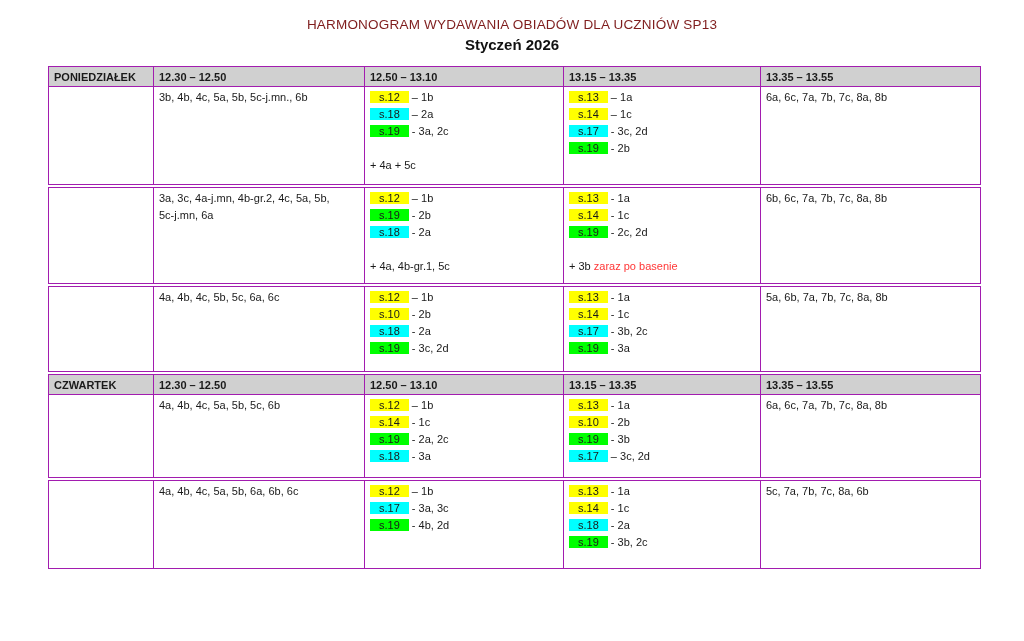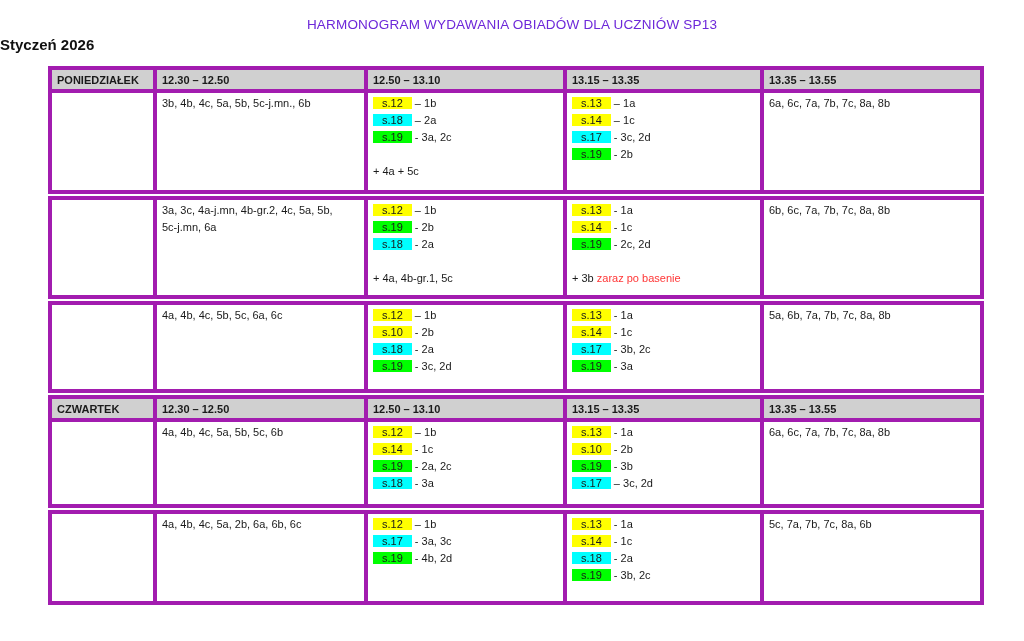--- a/index.html
+++ b/index.html
@@ -23,7 +23,7 @@
     text-align: center;
     font-size: 13.5px;
     letter-spacing: 0.2px;
-    color: #6d28d9;
+    color: #7f1d1d;
   }
   .subtitle {
     margin-top: 4px;

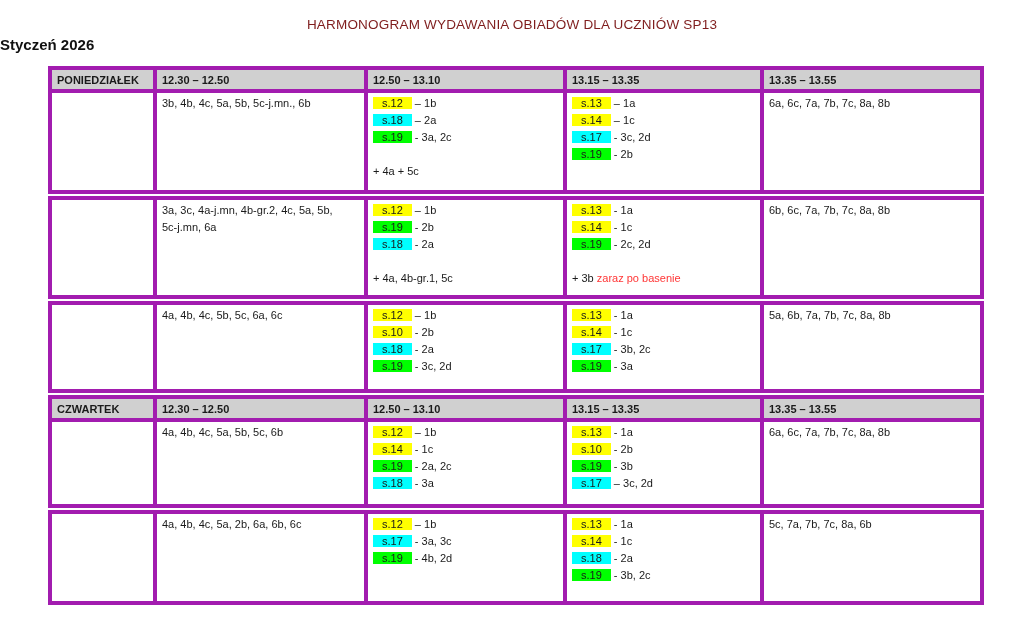--- a/index.html
+++ b/index.html
@@ -27,6 +27,7 @@
   }
   .subtitle {
     margin-top: 4px;
+    text-align: center;
     font-size: 15px;
     font-weight: bold;
     color: #111;

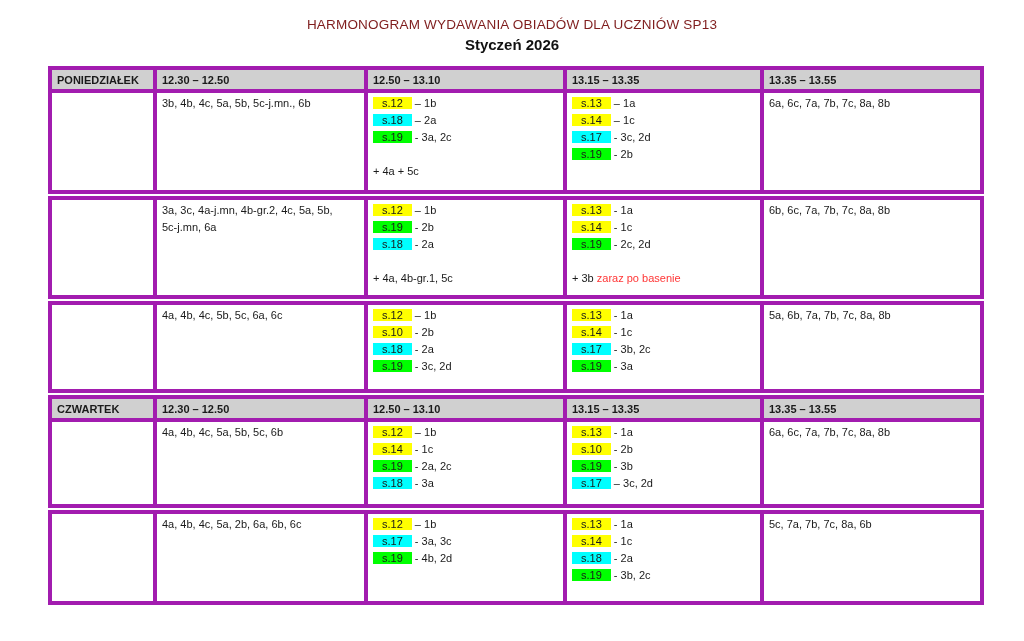--- a/index.html
+++ b/index.html
@@ -44,7 +44,7 @@
     font-size: 11px;
   }
   table.day-block td {
-    border: 4px solid #a21caf;
+    border: 1px solid #a21caf;
     vertical-align: top;
     overflow: hidden;
   }

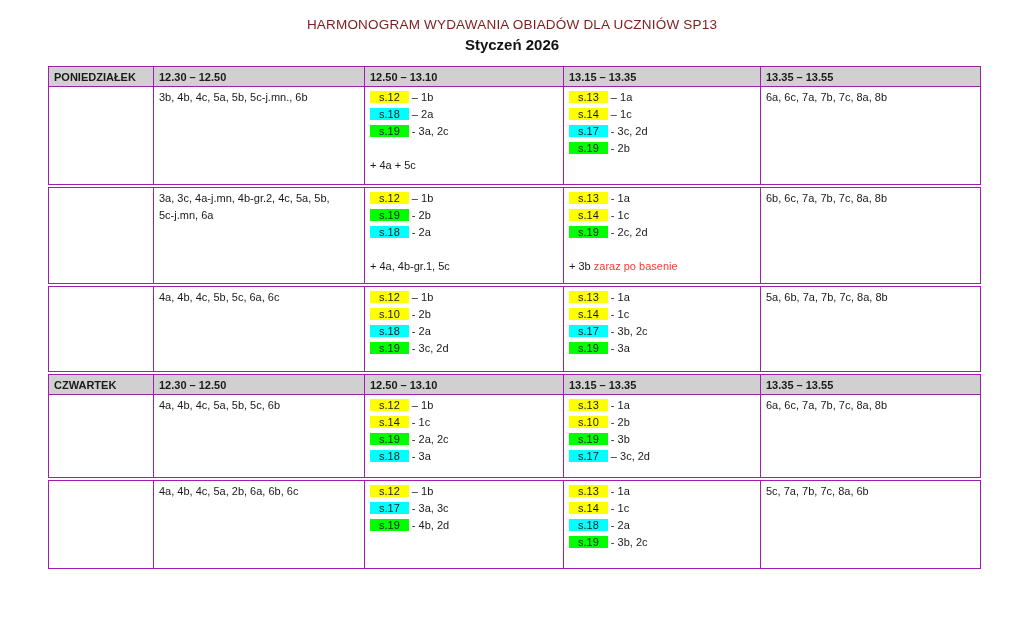--- a/index.html
+++ b/index.html
@@ -232,7 +232,7 @@
           <tr>
             <td class="spacer-cell" style="height: 85px;"></td>
             <td class="body-cell">
-              <div class="line"><span>4a, 4b, 4c, 5a, 2b, 6a, 6b, 6c</span></div>
+              <div class="line"><span>4a, 4b, 4c, 5a, 5b, 6a, 6b, 6c</span></div>
             </td>
             <td class="body-cell">
               <div class="line"><span class="hl" style="background: rgb(255, 255, 0);">s.12</span><span> – 1b</span></div>

